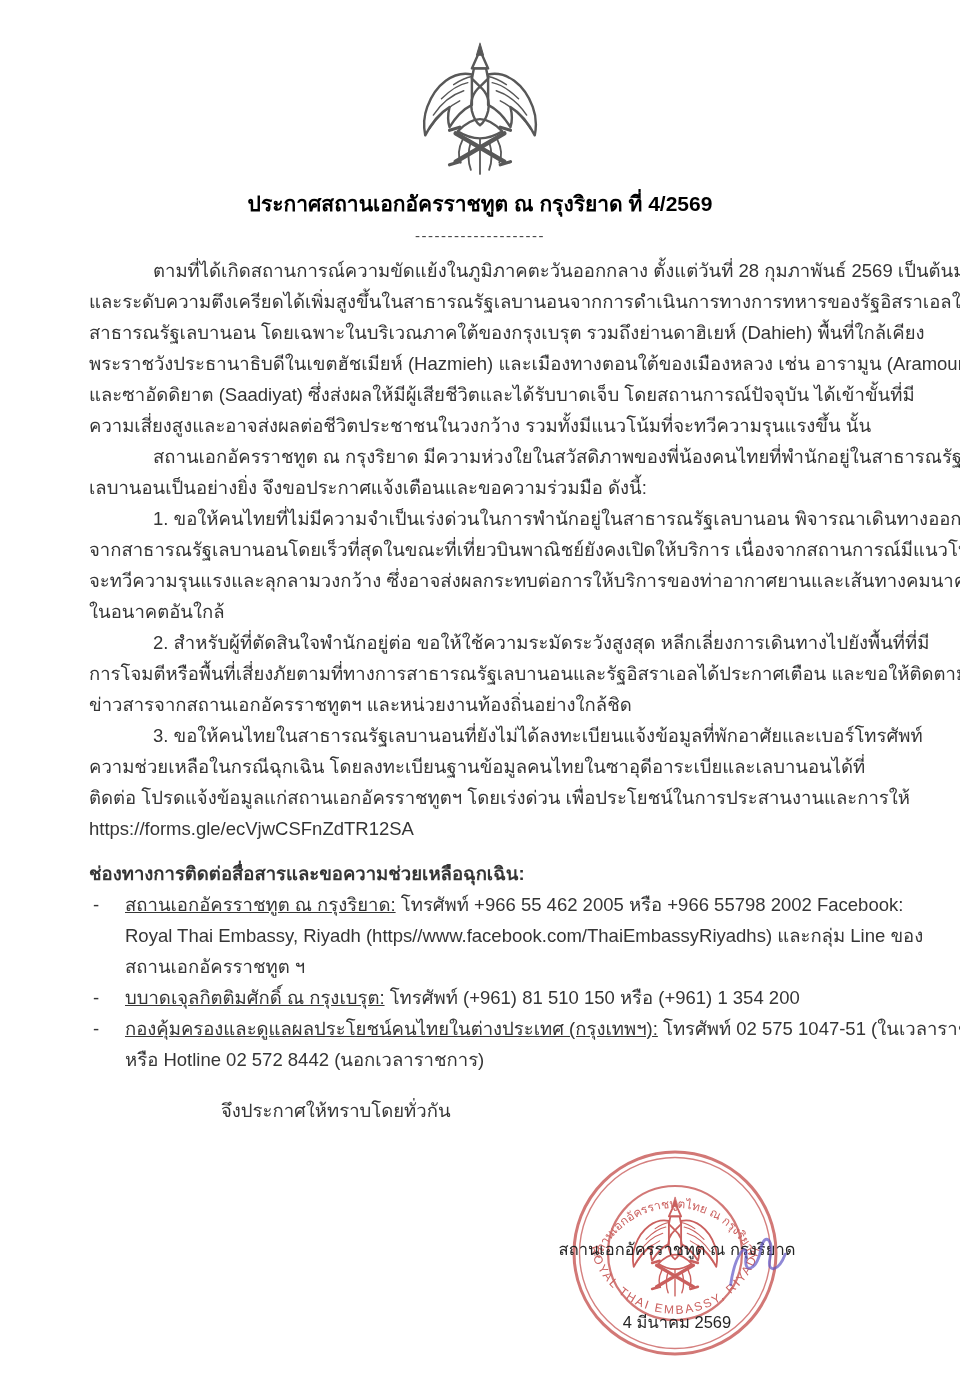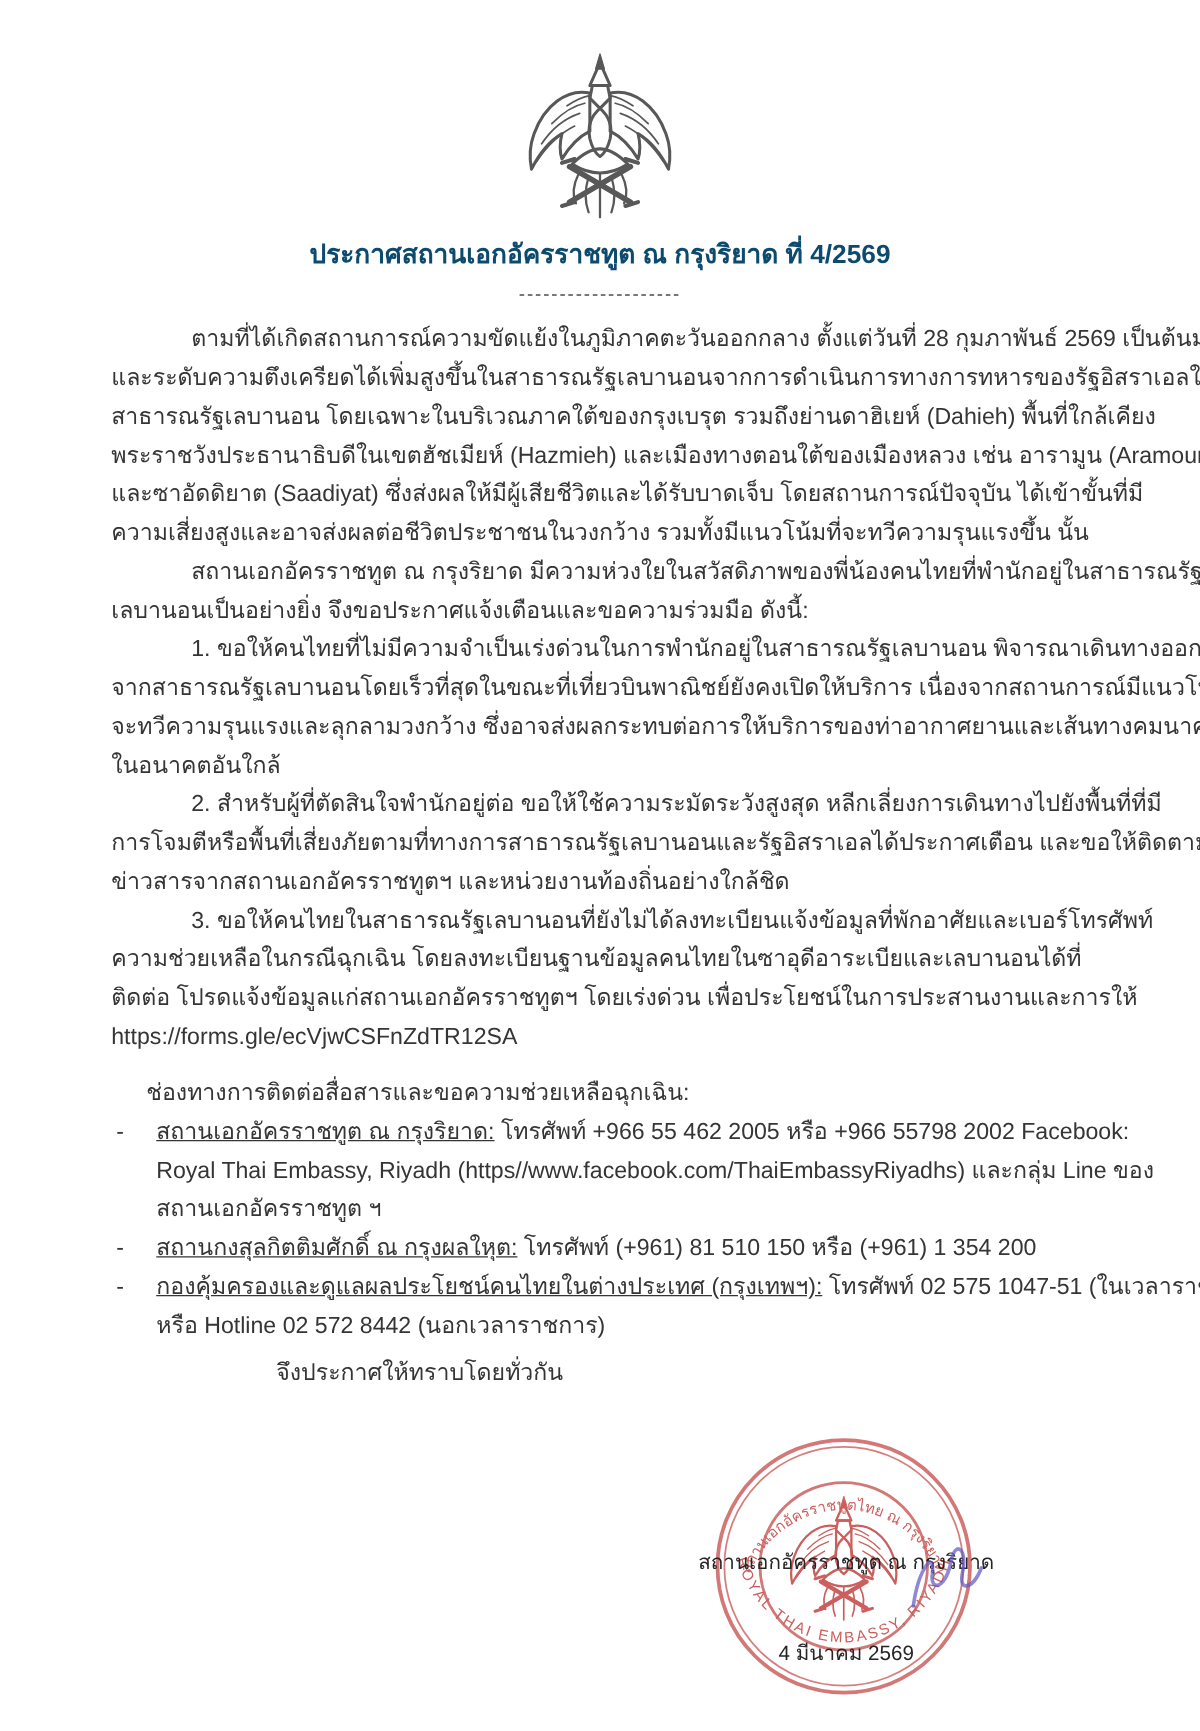--- a/index.html
+++ b/index.html
@@ -17,7 +17,7 @@
     margin:40px auto 4px auto;
     color:#585858;
   }
-  .title { text-align:center; font-weight:bold; font-size:21px; line-height:35px; color:#0c4a6e; }
+  .title { text-align:center; font-weight:bold; font-size:21px; line-height:35px; color:#000000; }
   .sep { text-align:center; font-size:15px; letter-spacing:1.5px; color:#4a4a4a; line-height:18px; margin-top:6px; }
   .content { padding:10px 70px 0 89px; font-size:18.5px; line-height:31px; }
   .line { white-space:nowrap; }

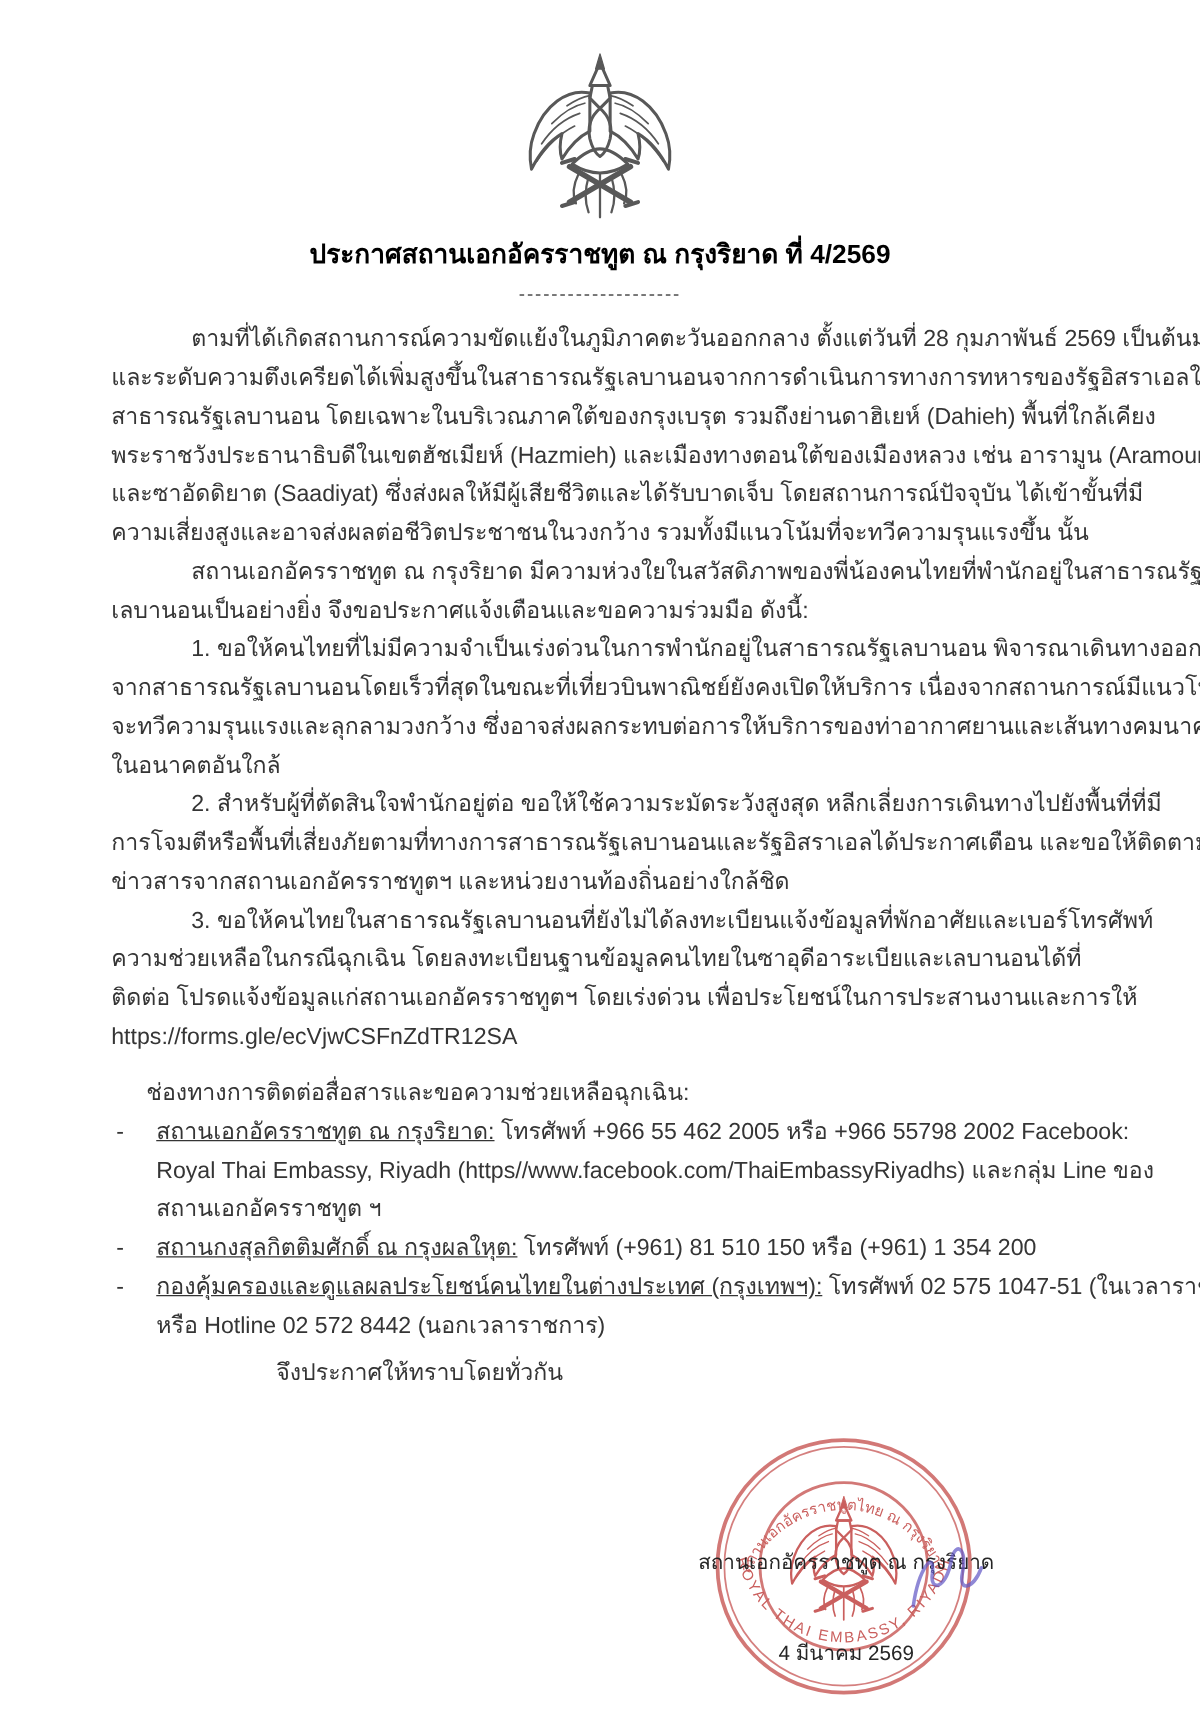--- a/index.html
+++ b/index.html
@@ -22,7 +22,7 @@
   .content { padding:10px 70px 0 89px; font-size:18.5px; line-height:31px; }
   .line { white-space:nowrap; }
   .fl { padding-left:64px; }      
-  .heading { font-weight:normal; margin-top:14px; white-space:nowrap;margin-left:28px; }
+  .heading { font-weight:bold; margin-top:14px; white-space:nowrap; }
   .li { position:relative; padding-left:36px; }
   .li .marker { position:absolute; left:4px; top:0; }
   .u { text-decoration:underline;text-align:center; }

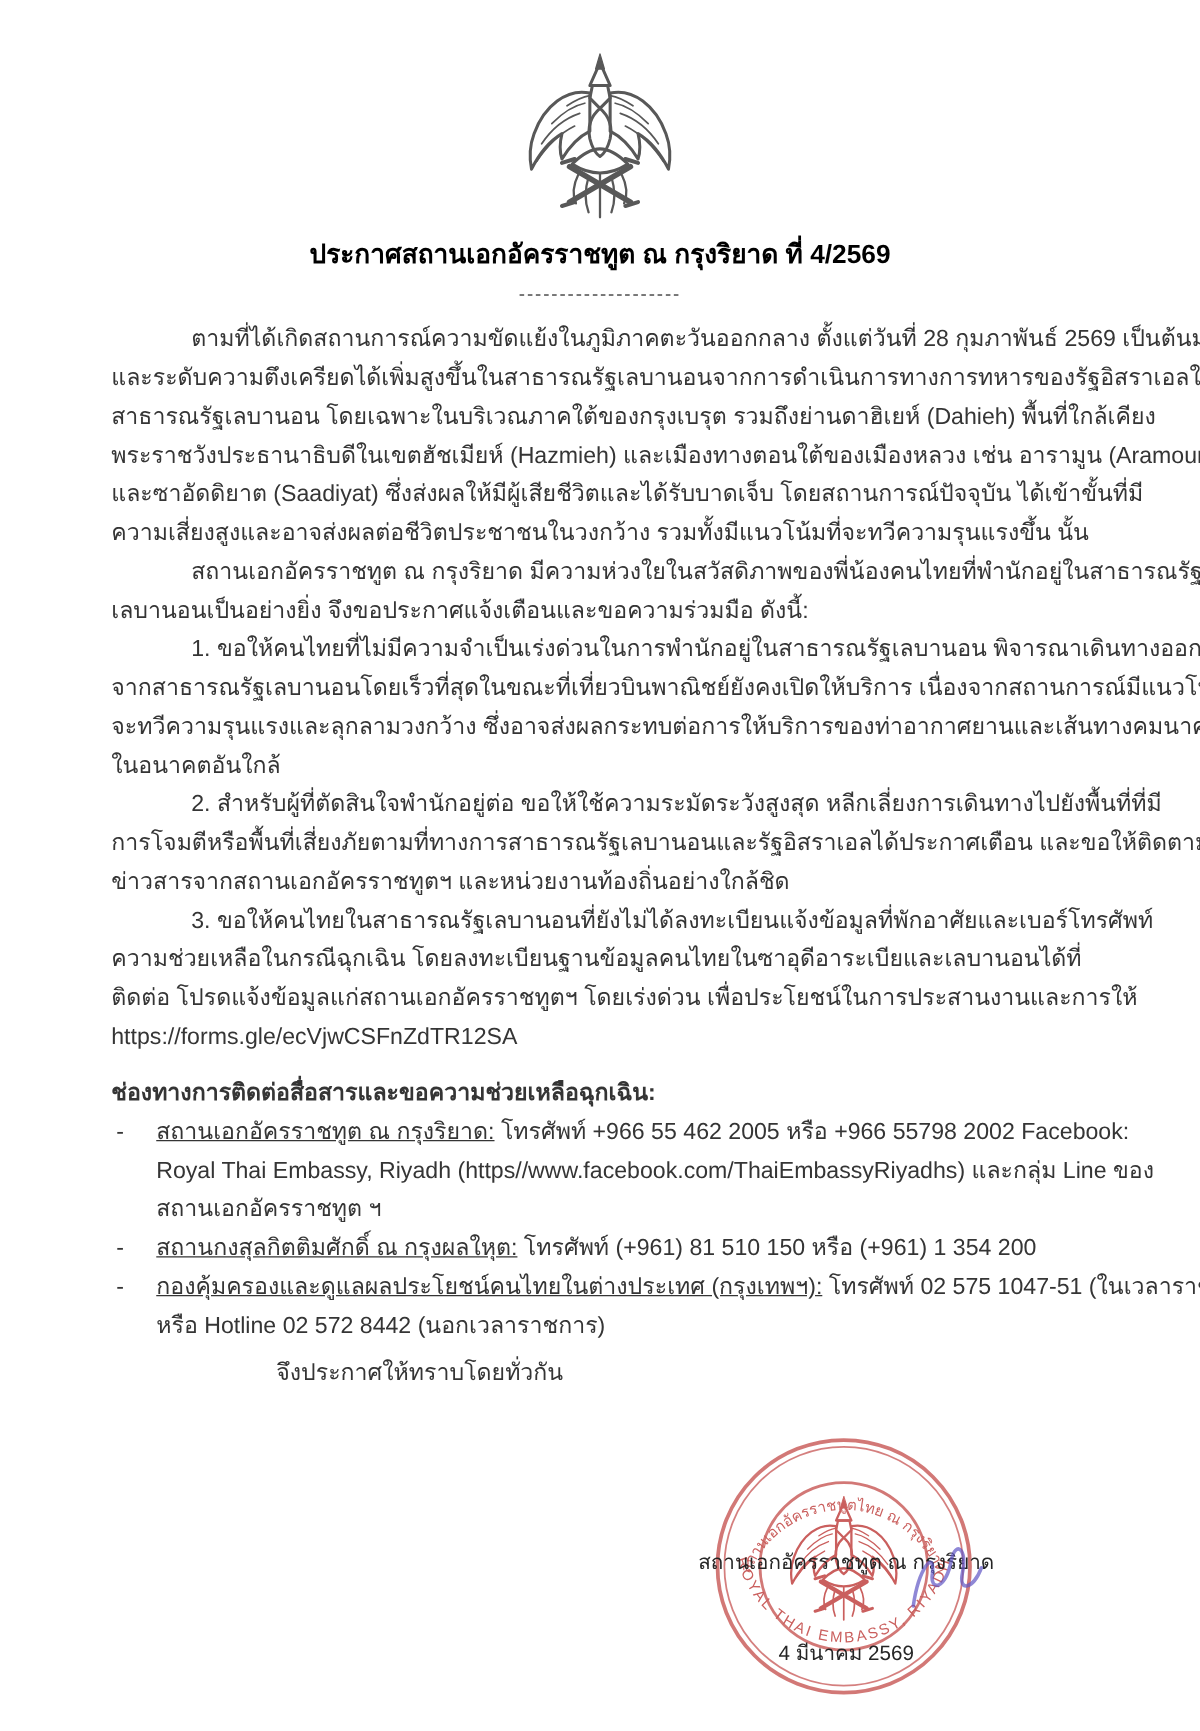--- a/index.html
+++ b/index.html
@@ -117,7 +117,7 @@
 
     <div class="li">
       <span class="marker">-</span>
-      <div class="line"><span class="u">สถานกงสุลกิตติมศักดิ์ ณ กรุงผลใหุต:</span><span> โทรศัพท์ (+961) 81 510 150 หรือ (+961) 1 354 200</span></div>
+      <div class="line"><span class="u">บบาดเจุลกิตติมศักดิ์ ณ กรุงเบรุต:</span><span> โทรศัพท์ (+961) 81 510 150 หรือ (+961) 1 354 200</span></div>
     </div>
 
     <div class="li">

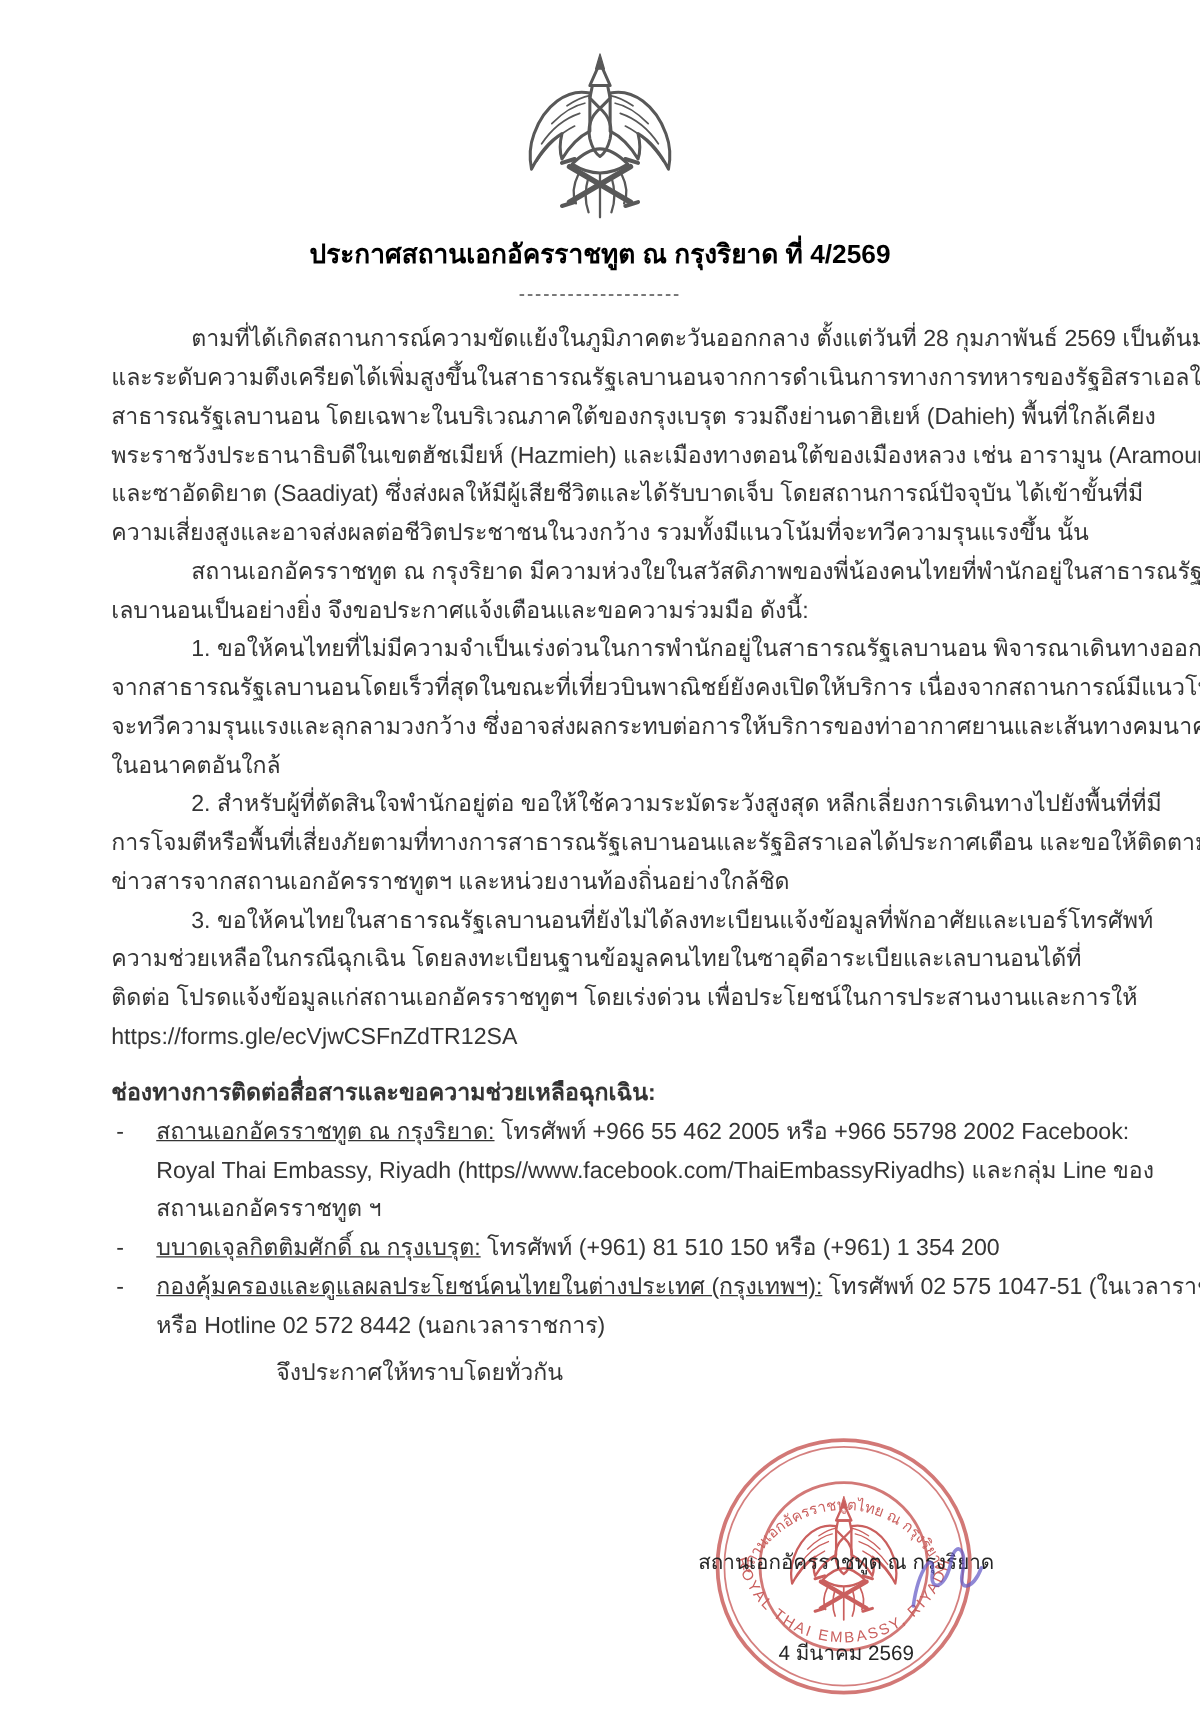--- a/index.html
+++ b/index.html
@@ -26,7 +26,7 @@
   .li { position:relative; padding-left:36px; }
   .li .marker { position:absolute; left:4px; top:0; }
   .u { text-decoration:underline;text-align:center; }
-  .closing { padding-left:132px; margin-top:7px; white-space:nowrap; }
+  .closing { padding-left:132px; margin-top:20px; white-space:nowrap; }
 
   .stamp-wrap { position:absolute; left:568px; top:1146px; width:214px; height:214px; }
   .stamp { width:214px; height:214px; opacity:0.88; }

